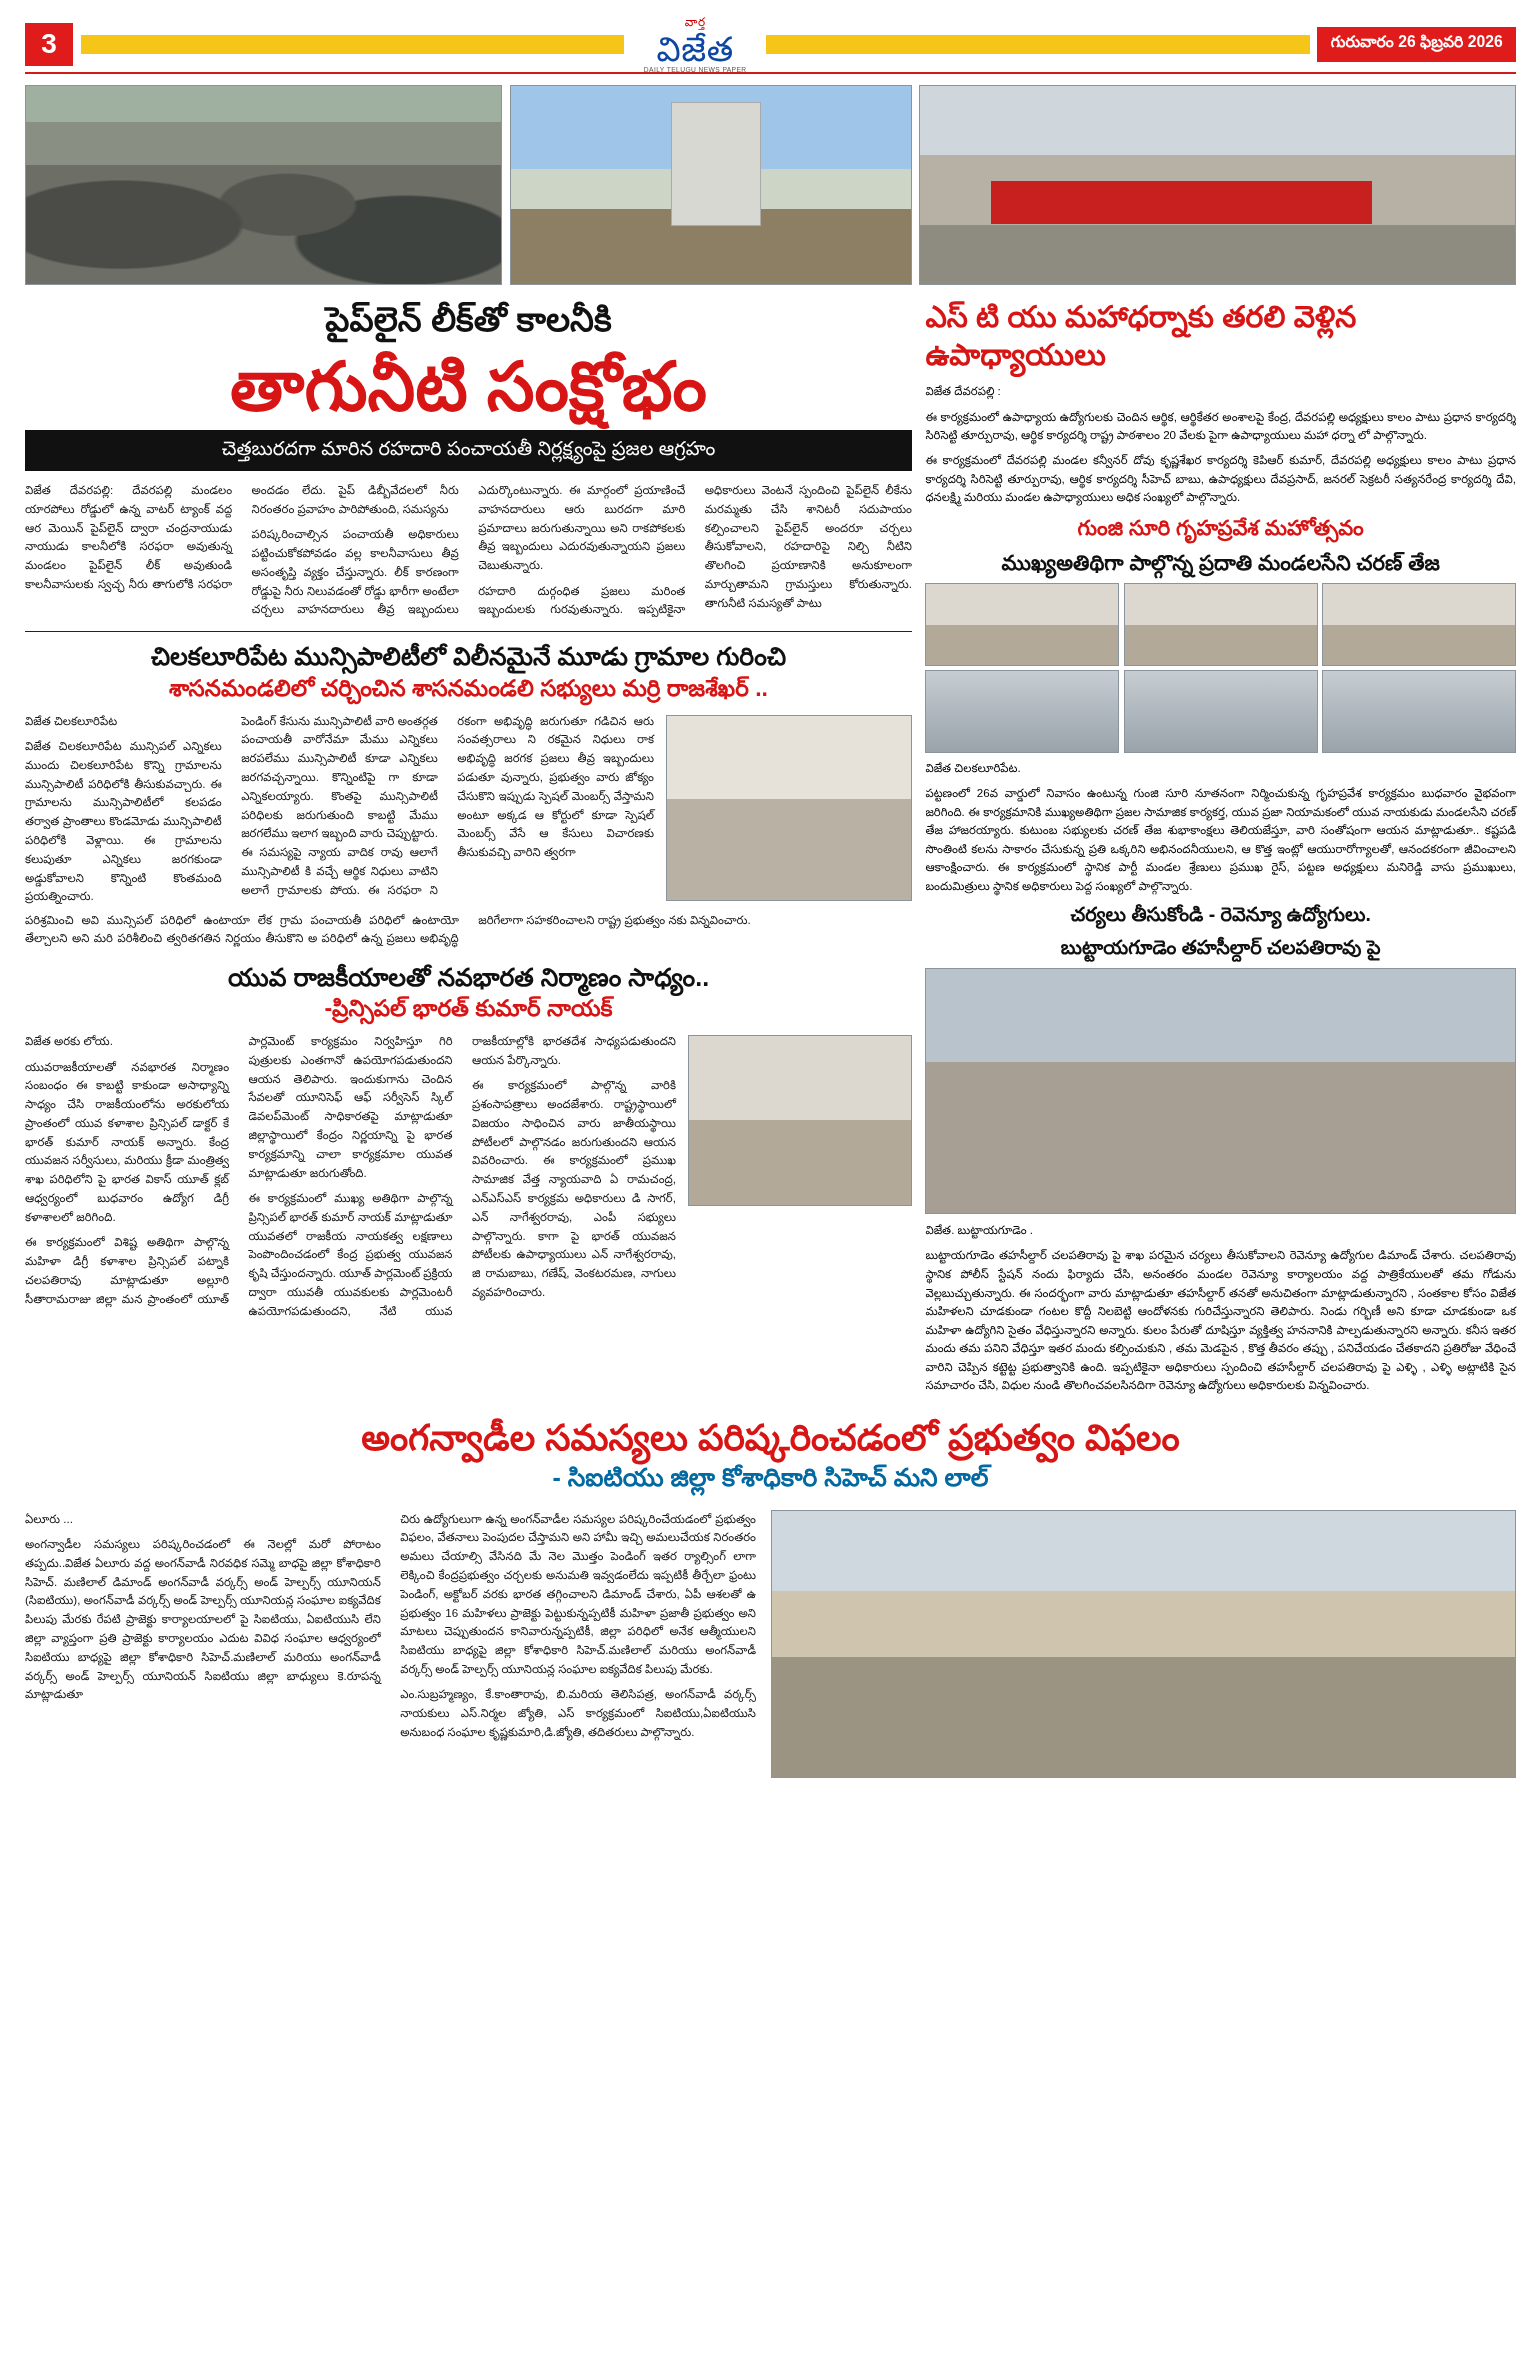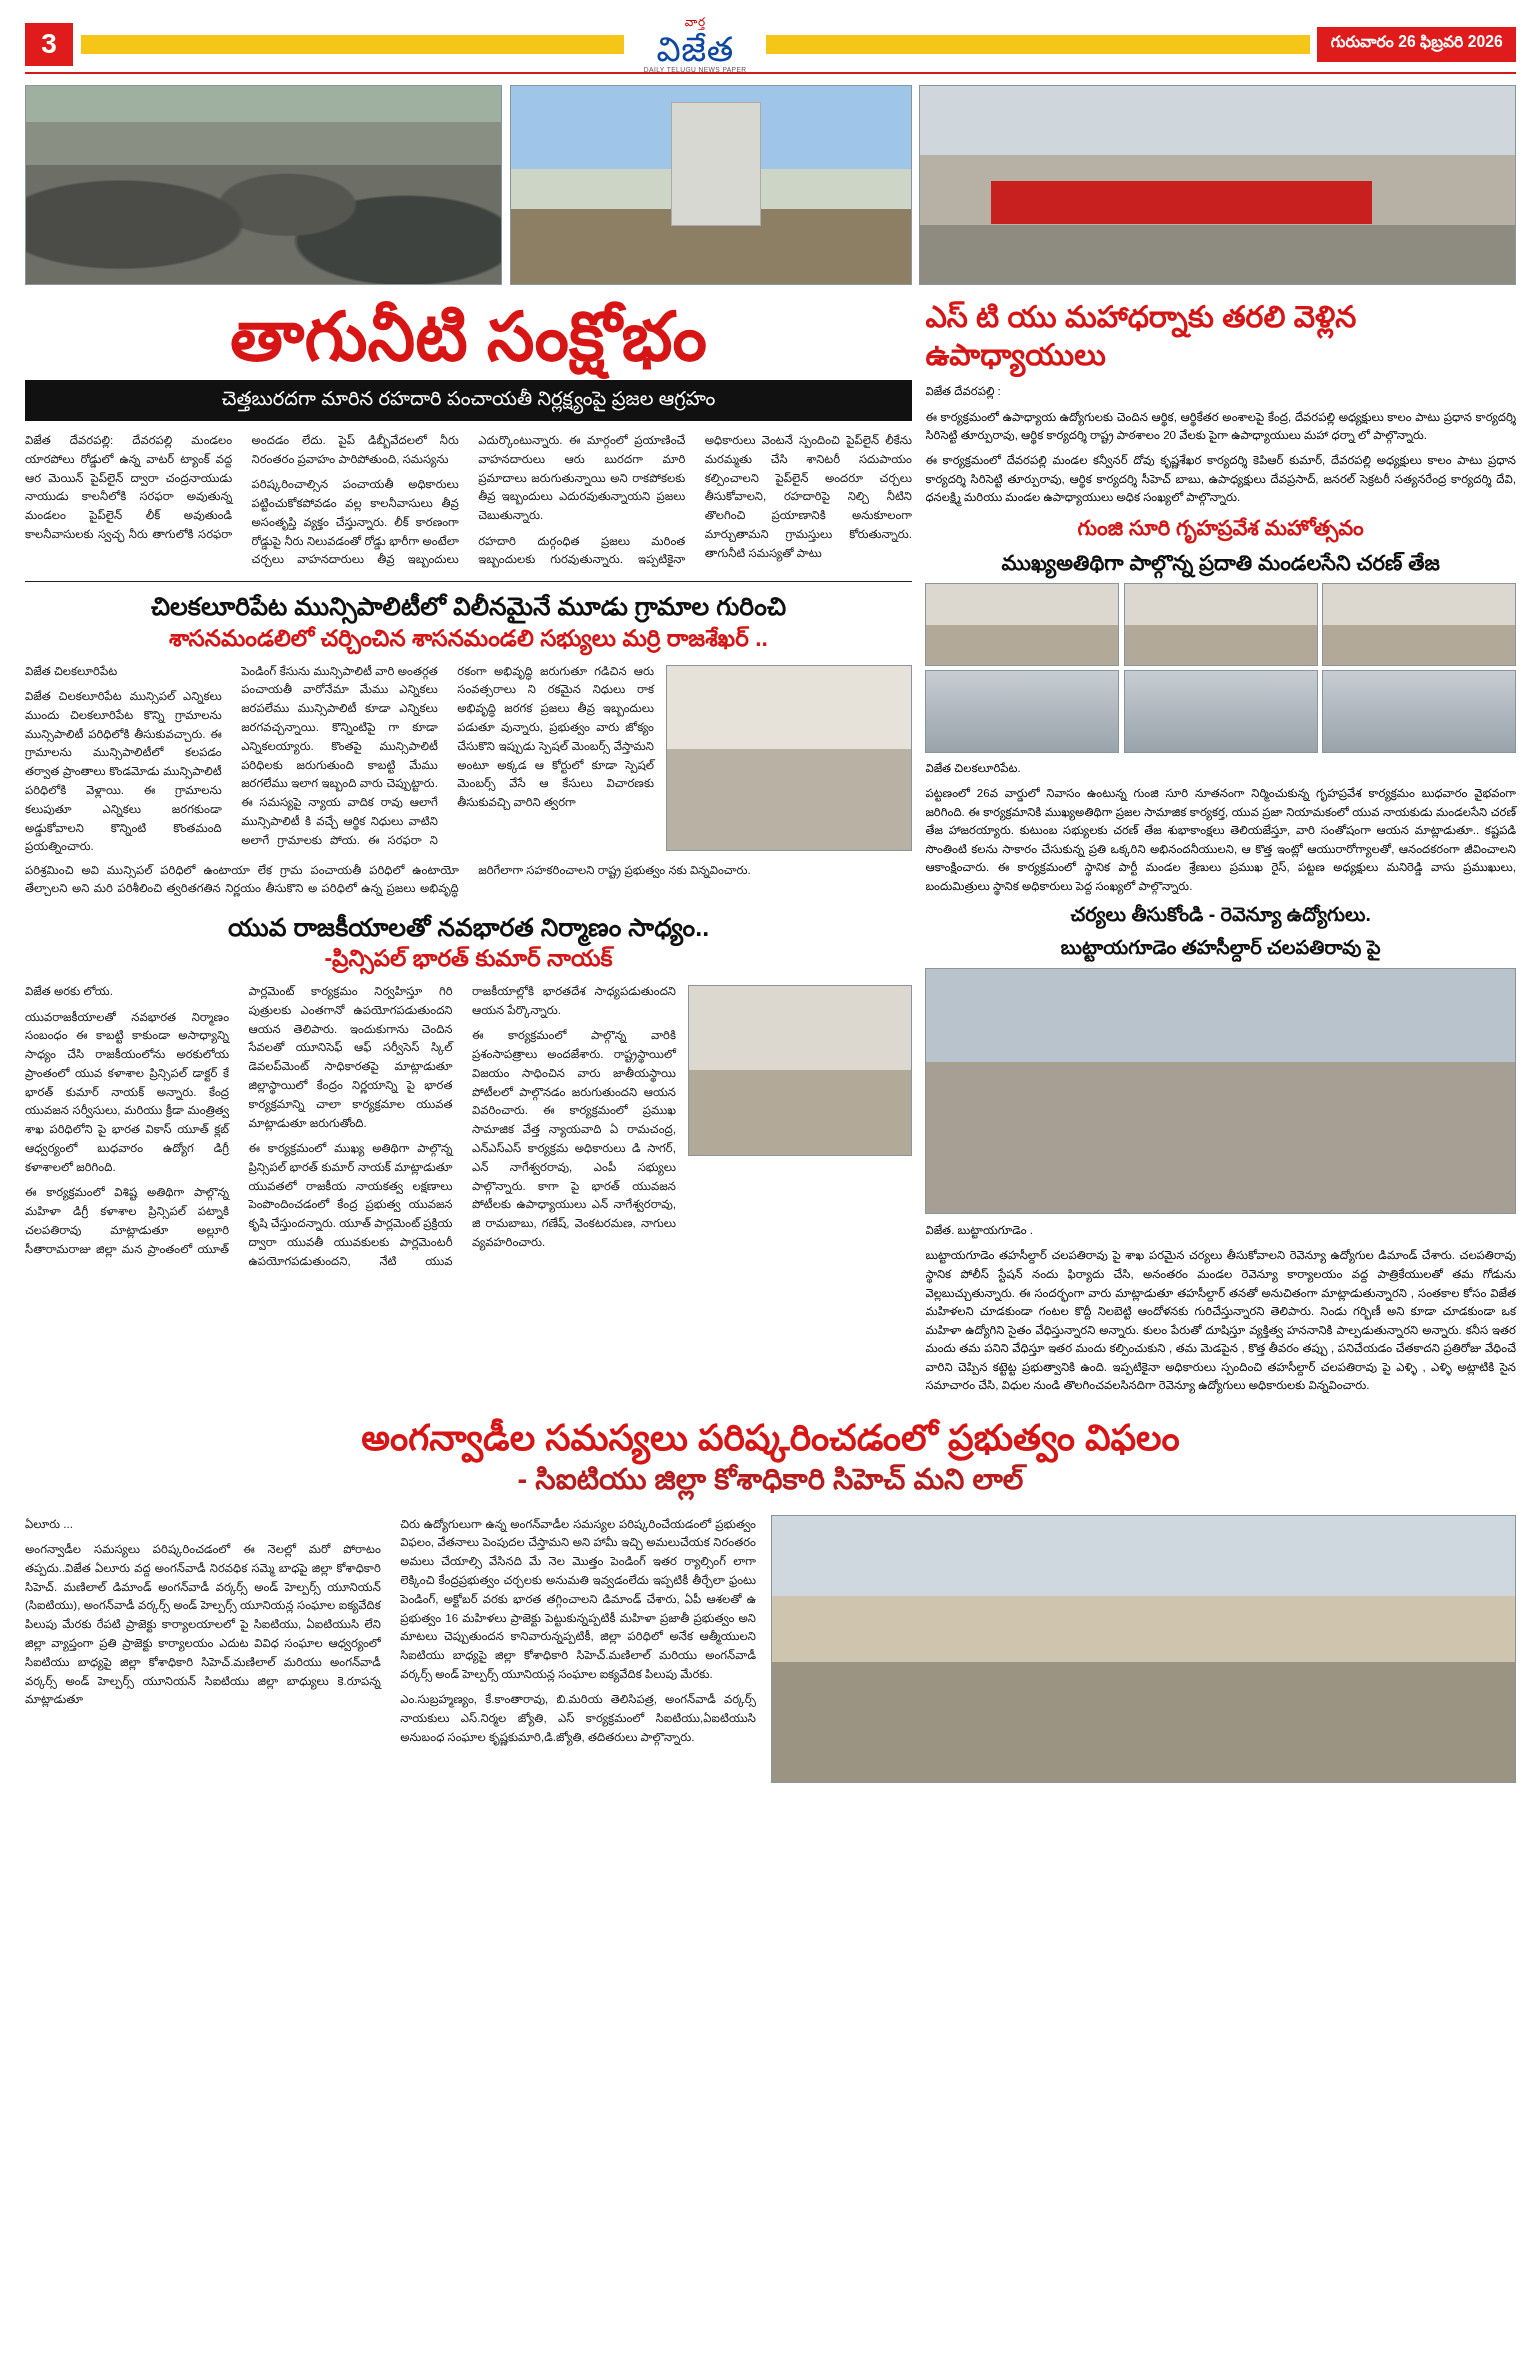--- a/index.html
+++ b/index.html
@@ -219,6 +219,7 @@
 
     <div class="col-left">
 
+      <h1 class="lead-sub">పైప్‌లైన్ లీక్‌తో కాలనీకి</h1>
       <h1 class="lead-main">తాగునీటి సంక్షోభం</h1>
       <div class="lead-strap">చెత్తబురదగా మారిన రహదారి  పంచాయతీ నిర్లక్ష్యంపై ప్రజల ఆగ్రహం</div>
 

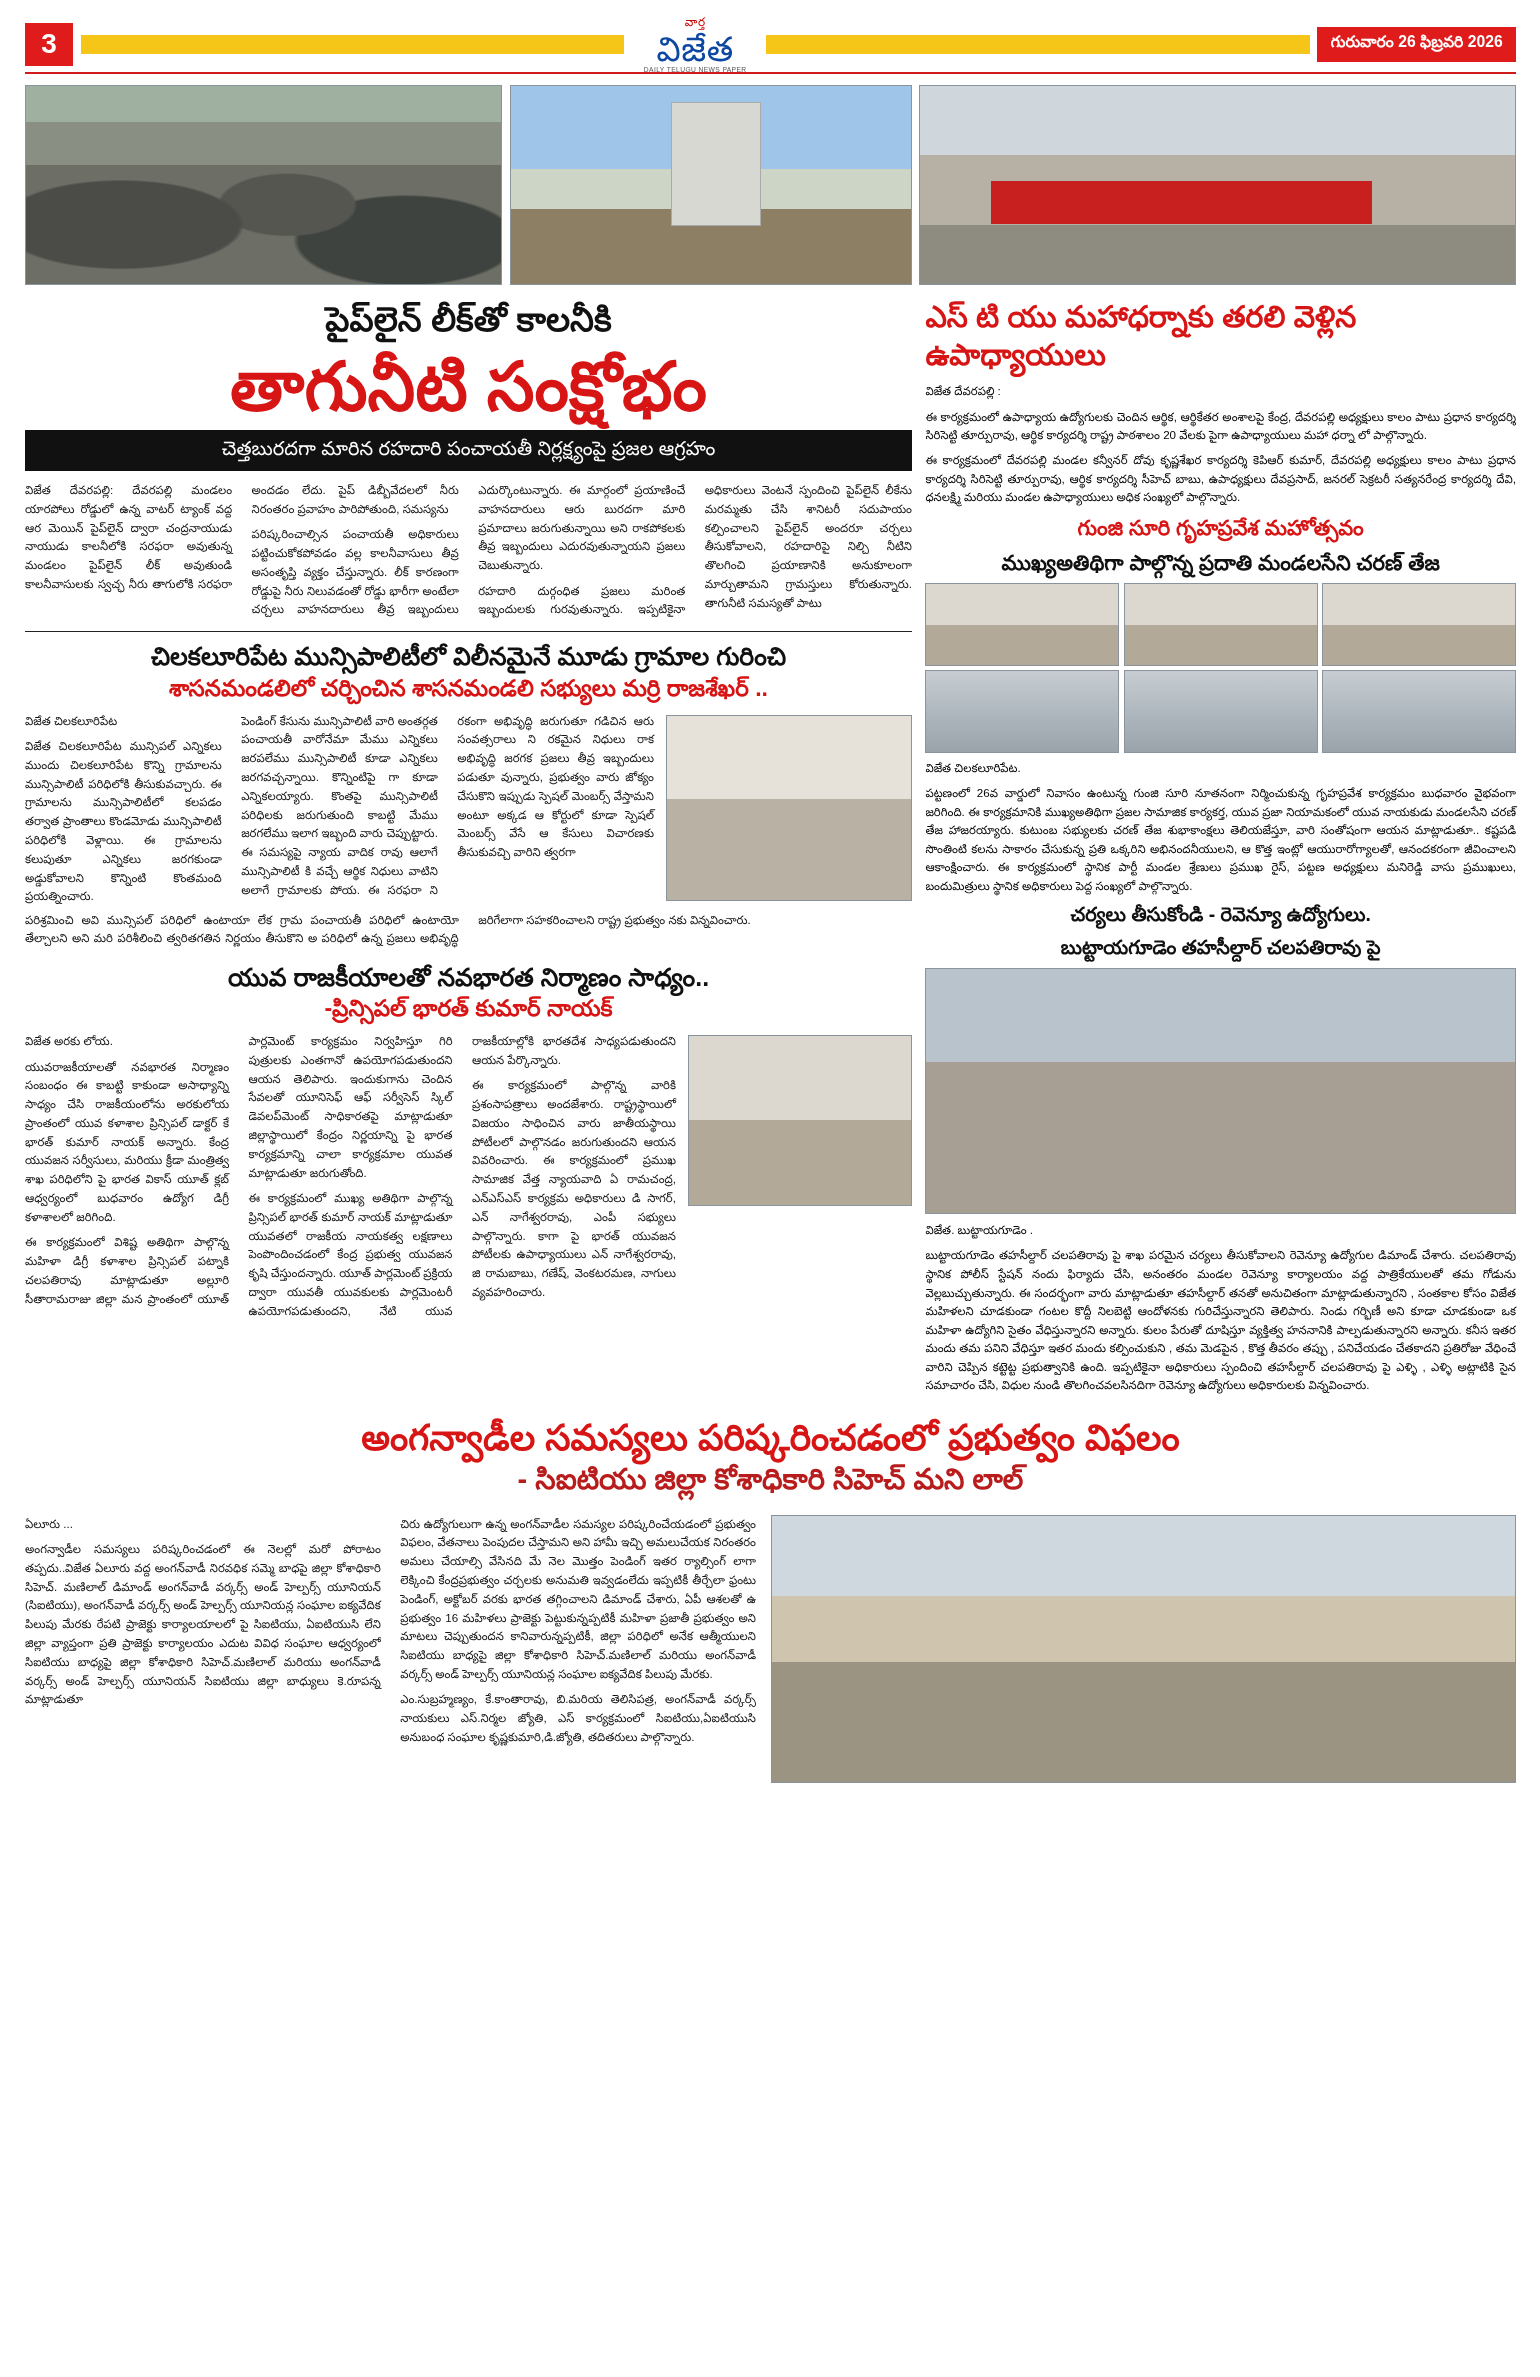--- a/index.html
+++ b/index.html
@@ -183,7 +183,7 @@
     margin: 15px 0 3px 0; line-height: 1.2;
   }
   .bottom-sub {
-    text-align: center; font-size: 29px; font-weight: bold; color: #b91c1c;
+    text-align: center; font-size: 25px; font-weight: bold; color: #0369a1;
     margin: 0 0 12px 0;
   }
   .bottom-wrap { display: flex; gap: 15px; }

